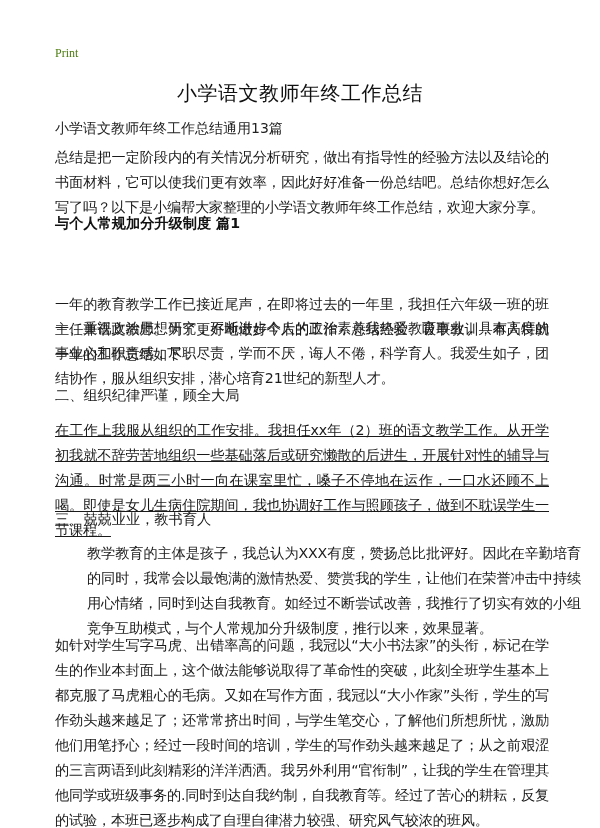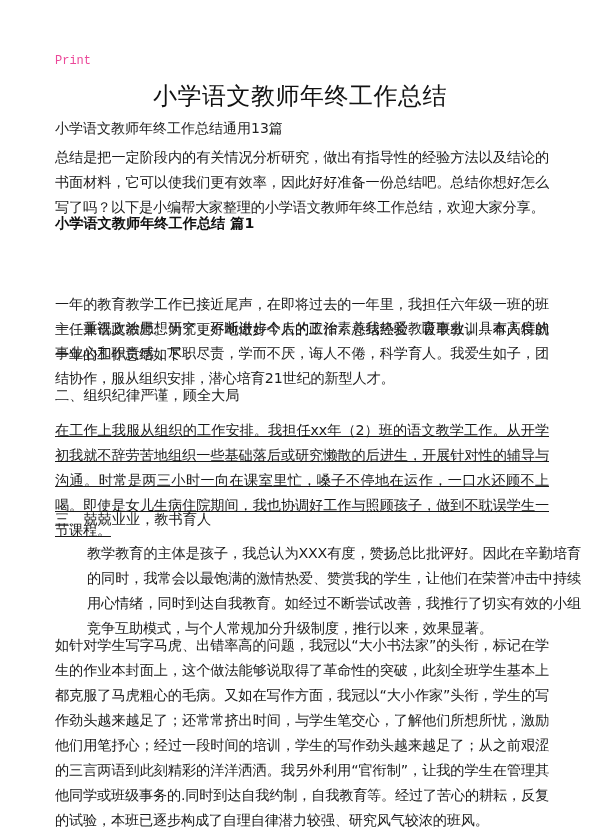--- a/index.html
+++ b/index.html
@@ -10,8 +10,8 @@
   }
   .print-label {
     position: absolute; left: 55px; top: 46px;
-    font-family: Liberation Mono, monospace;
-    font-size: 12px; color: #ec4899; margin-top: 8px;
+    font-family: Liberation Serif, serif;
+    font-size: 12px; color: #4d7c0f;
   }
   .title {
     position: absolute; left: 0; width: 600px; top: 80px; text-align: center;

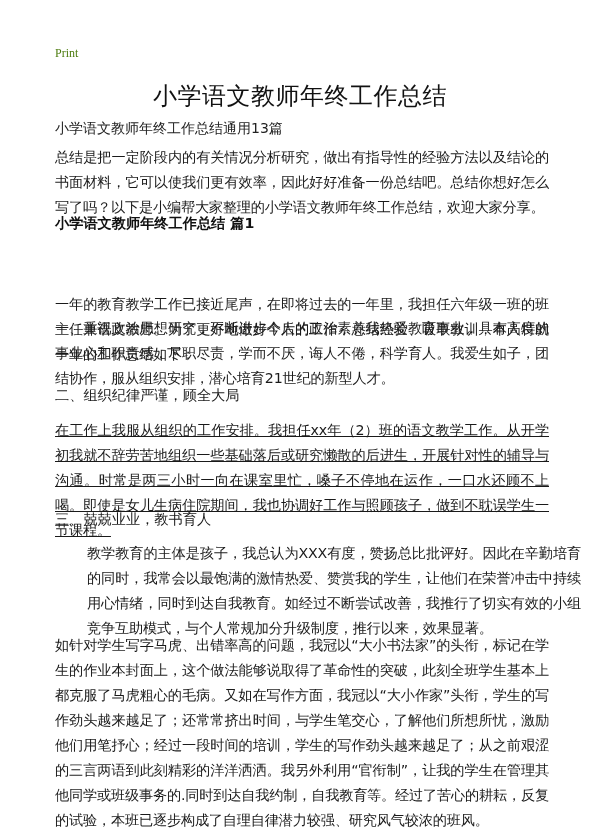--- a/index.html
+++ b/index.html
@@ -15,7 +15,7 @@
   }
   .title {
     position: absolute; left: 0; width: 600px; top: 80px; text-align: center;
-    font-size: 24px; color: #111; letter-spacing: 0.5px;
+    font-size: 20px; color: #111; letter-spacing: 0.5px;
   }
   .subtitle {
     position: absolute; left: 55px; top: 120px;

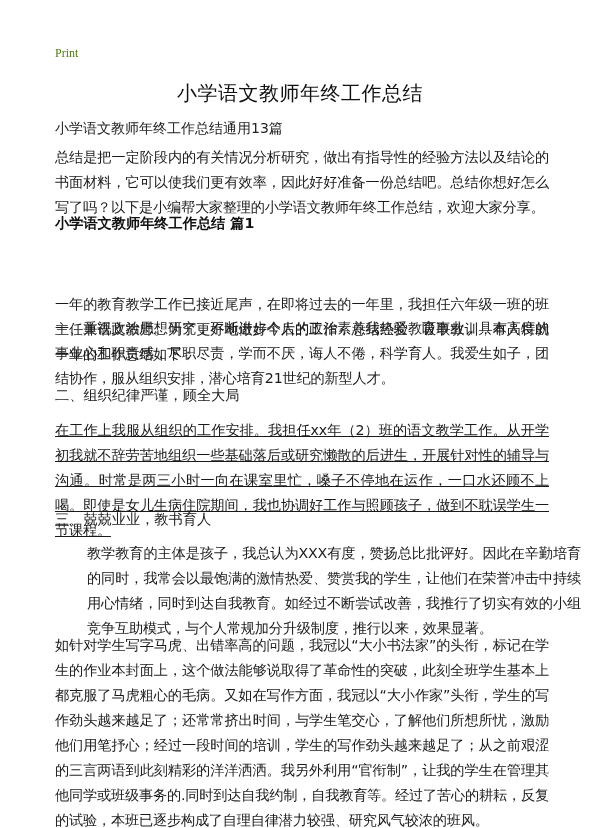--- a/index.html
+++ b/index.html
@@ -44,7 +44,7 @@
 
 <div class="body-text" style="top:145px;">总结是把一定阶段内的有关情况分析研究，做出有指导性的经验方法以及结论的书面材料，它可以使我们更有效率，因此好好准备一份总结吧。总结你想好怎么写了吗？以下是小编帮大家整理的小学语文教师年终工作总结，欢迎大家分享。</div>
 
-<div class="section-heading" style="top:214px;">小学语文教师年终工作总结 篇1</div>
+<div class="section-heading" style="top:214px;">与个人常规加分升级制度 篇1</div>
 
 <div class="body-text" style="top:246px;margin-top:46px;">一年的教育教学工作已接近尾声，在即将过去的一年里，我担任六年级一班的班主任兼语文教师。为了更好地做好今后的工作，总结经验、吸取教训，本人特就一年的工作总结如下：</div>
 

